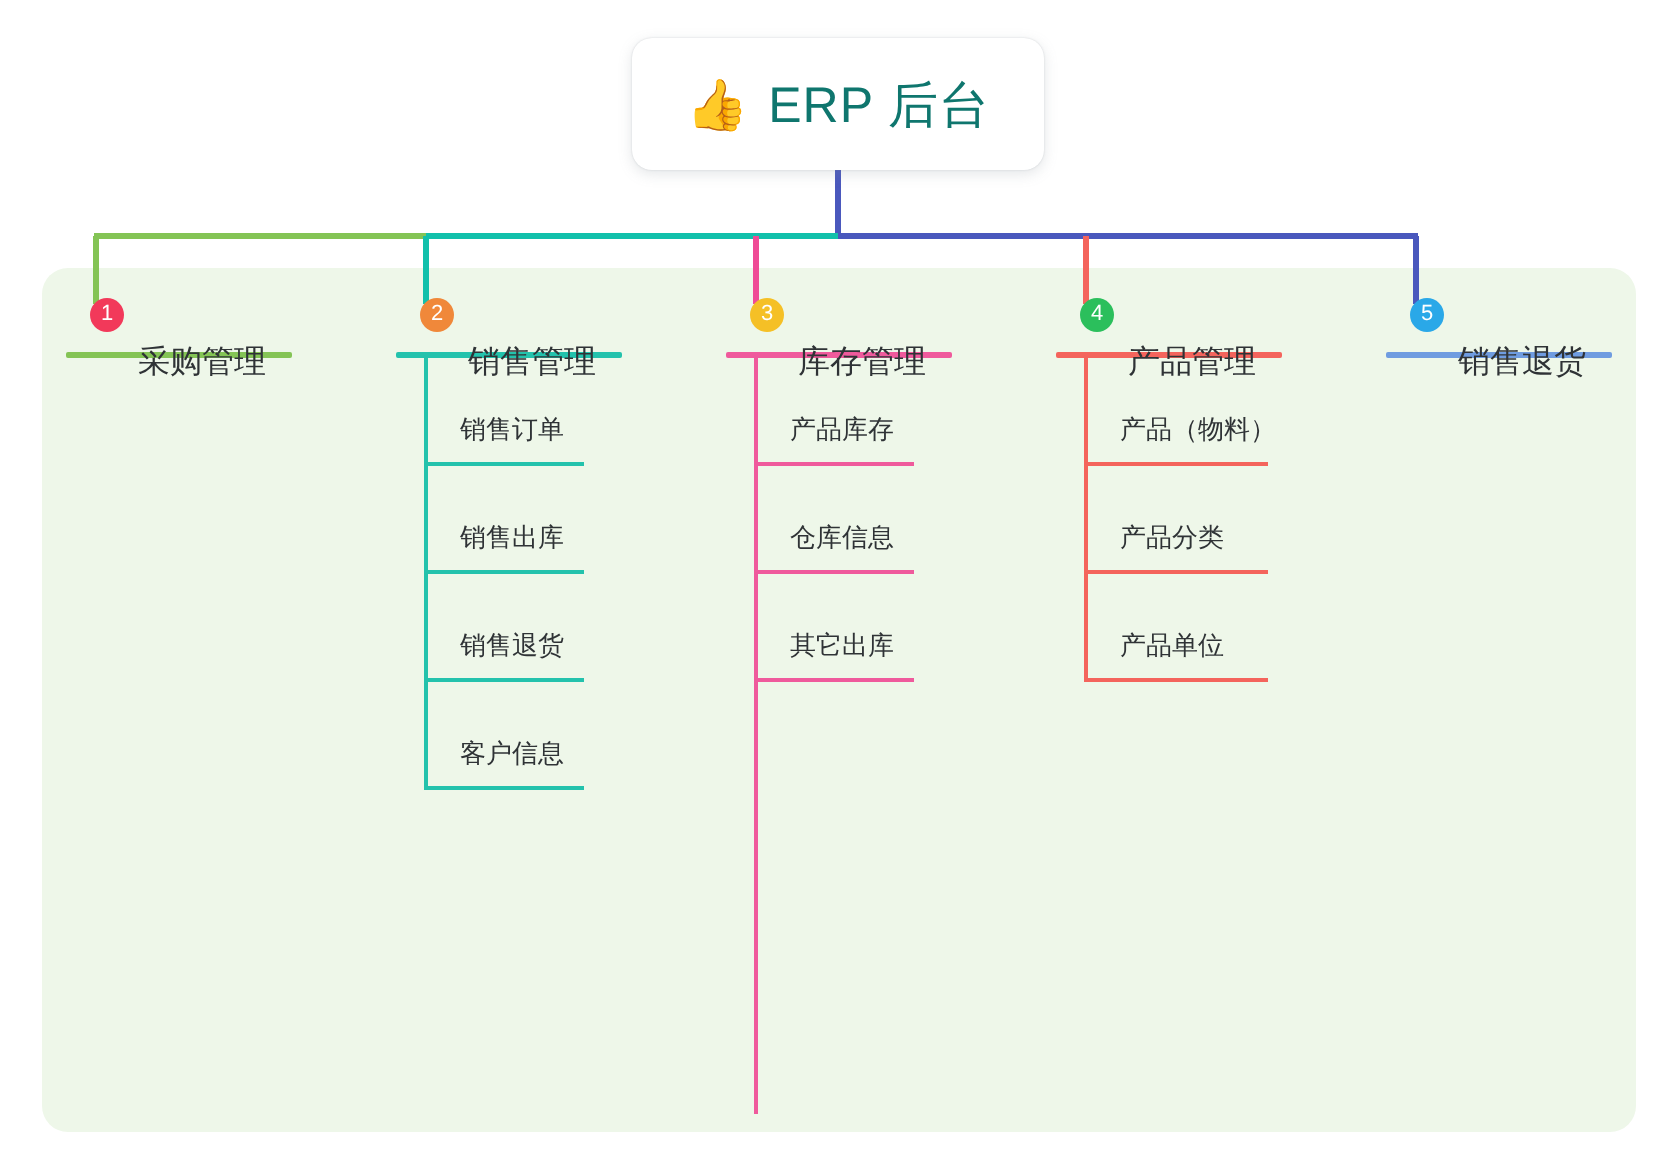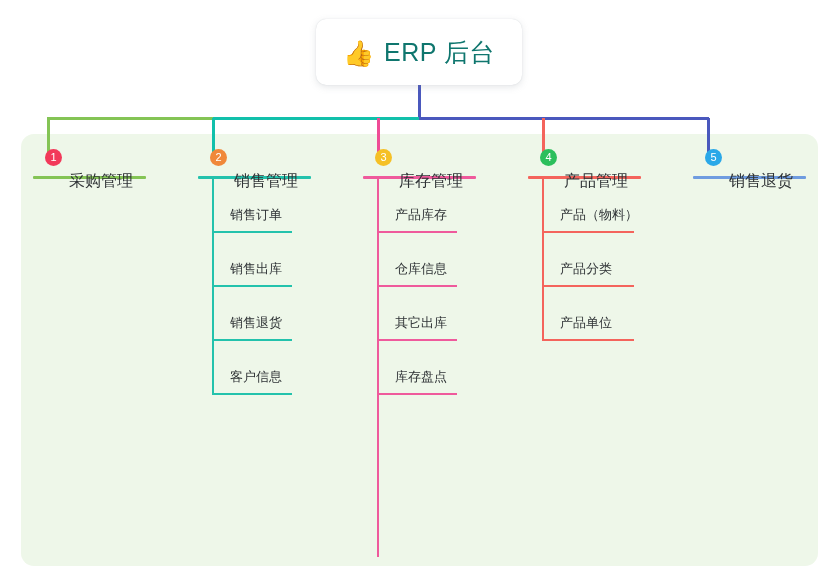--- a/index.html
+++ b/index.html
@@ -217,10 +217,6 @@
             <span class="item-label">其它出库</span>
             <div class="item-rule" style="background: rgb(239, 90, 156); width: 80px;"></div>
           </div>
-          <div class="item">
-            <span class="item-label">库存盘点</span>
-            <div class="item-rule" style="background: rgb(239, 90, 156); width: 80px;"></div>
-          </div>
         </div>
       </div>
       <div class="column" style="left: 528px; width: 125px;">

